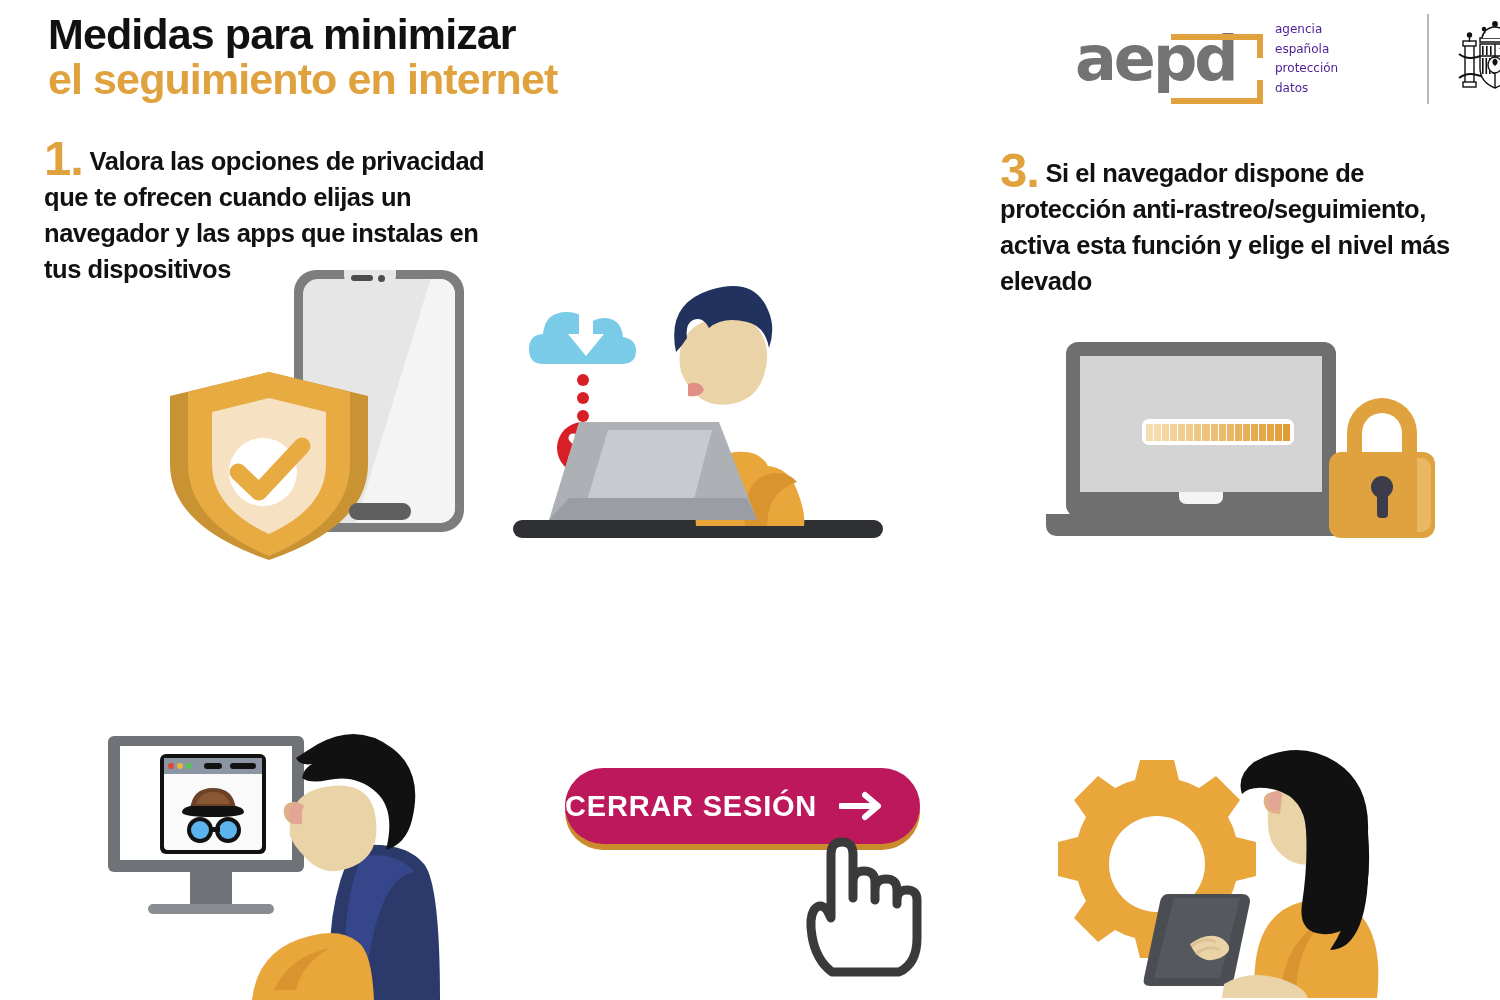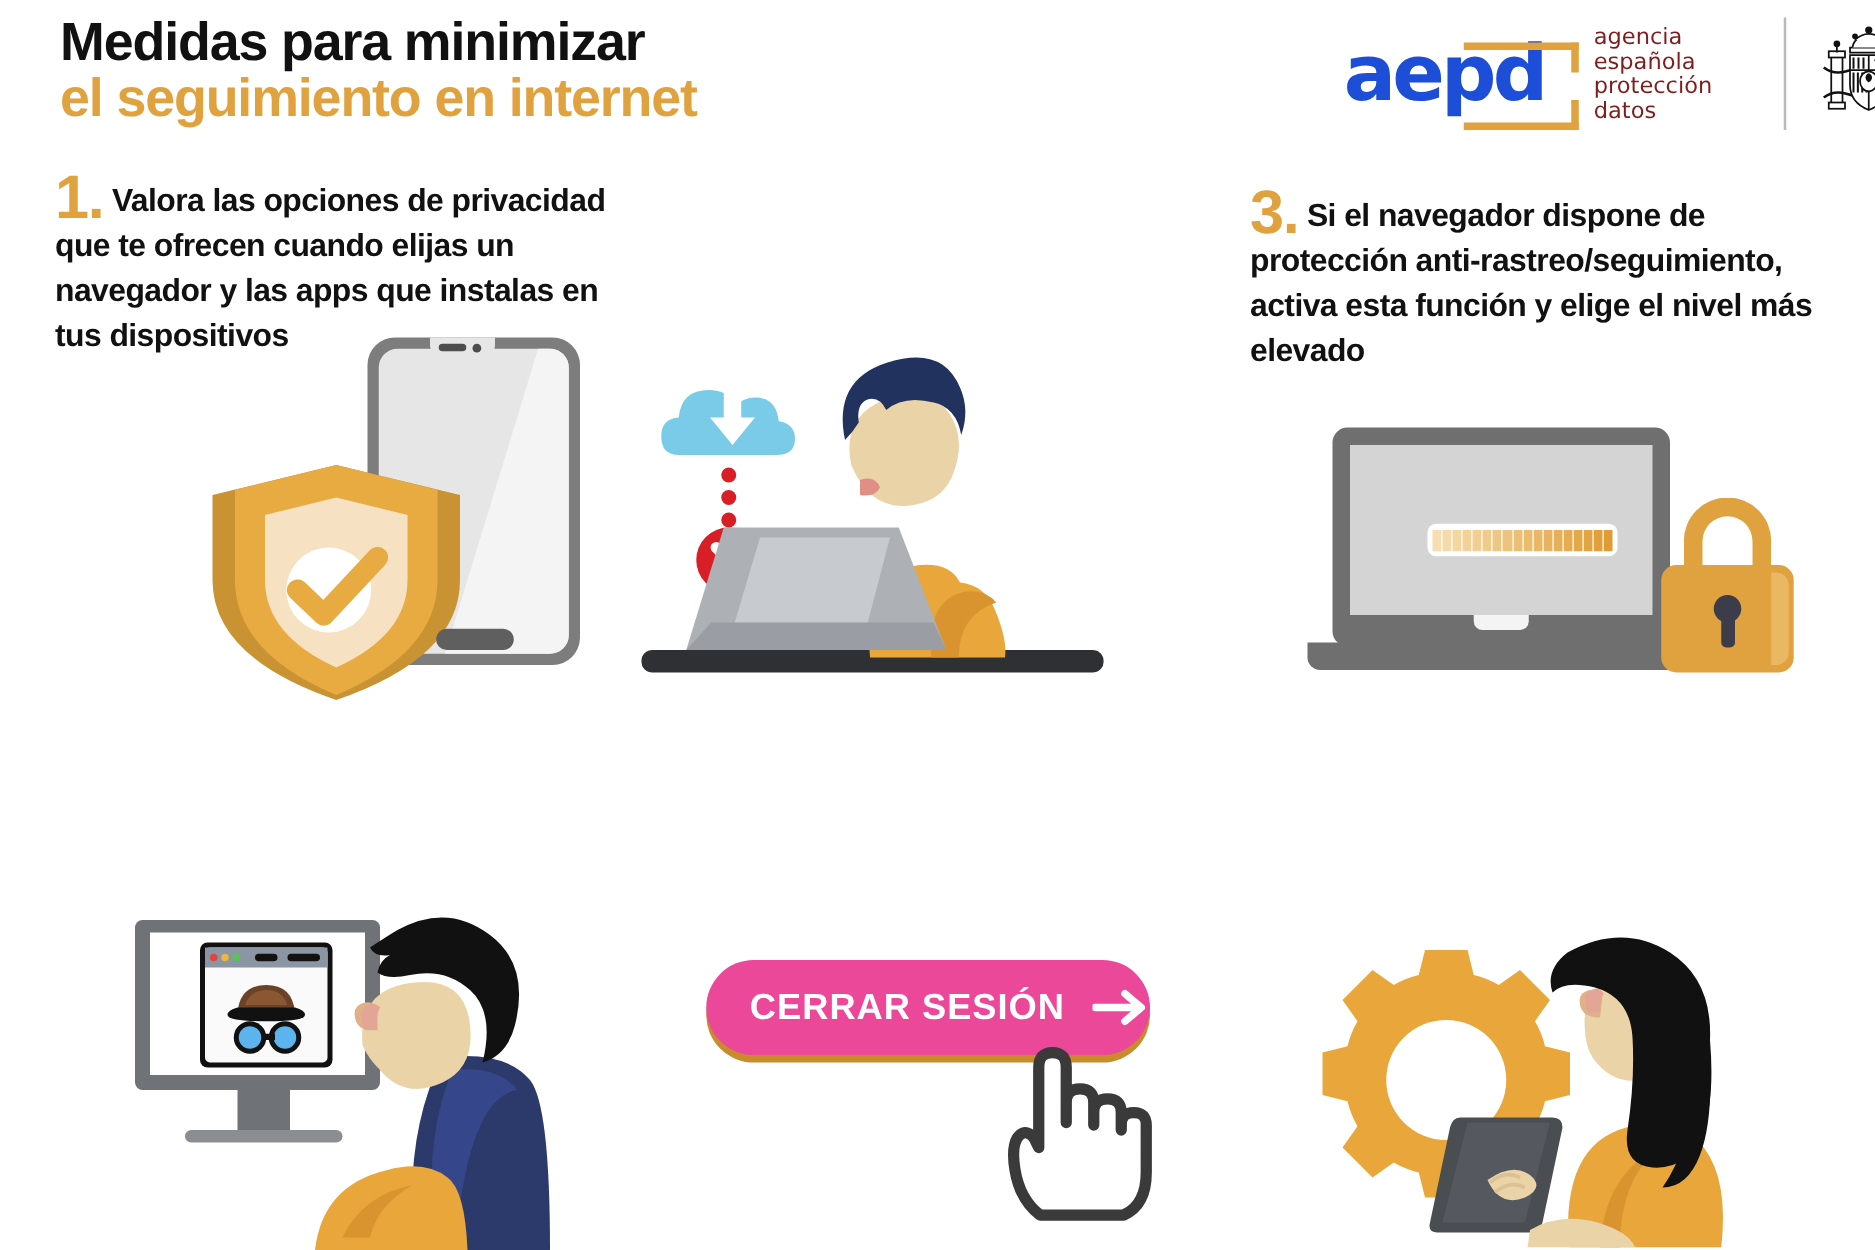--- a/index.html
+++ b/index.html
@@ -19,7 +19,7 @@
   .logo{position:absolute;left:1075px;top:8px;width:400px;height:100px;}
   .logo-mark{position:absolute;left:0;top:10px;width:190px;height:80px;}
   .aepd-word{position:absolute;left:0;top:12px;font-size:62px;line-height:58px;
-             font-weight:bold;color:#1d4ed8;letter-spacing:-3px;
+             font-weight:bold;color:#737373;letter-spacing:-3px;
              font-family:"DejaVu Sans",sans-serif;}
   .brk{position:absolute;border:6px solid #E0A23F;}
   .brk-top{left:96px;top:16px;width:86px;height:18px;border-bottom:none;border-left:none;}

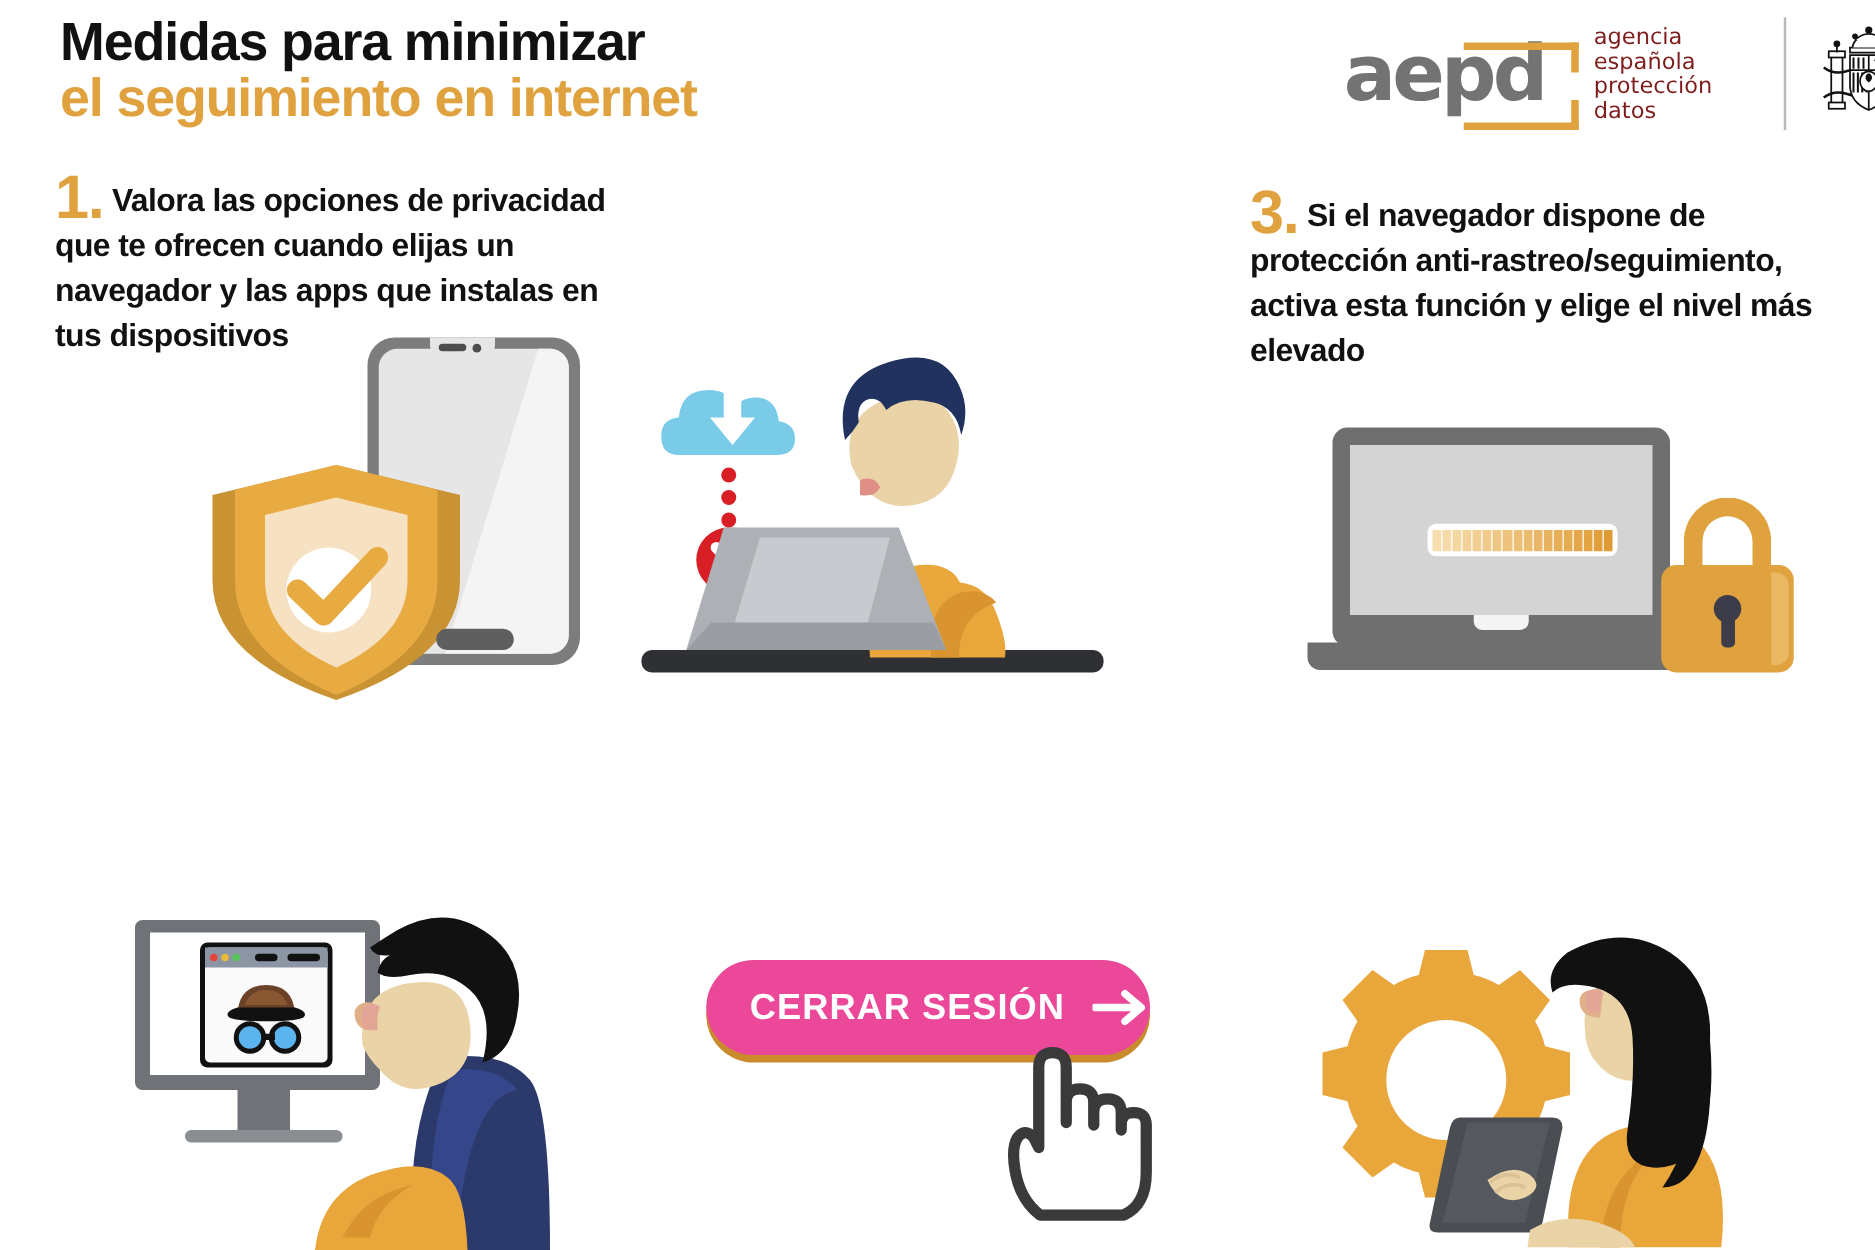--- a/index.html
+++ b/index.html
@@ -24,7 +24,7 @@
   .brk{position:absolute;border:6px solid #E0A23F;}
   .brk-top{left:96px;top:16px;width:86px;height:18px;border-bottom:none;border-left:none;}
   .brk-bot{left:96px;top:62px;width:86px;height:18px;border-top:none;border-left:none;}
-  .logo-text{position:absolute;left:200px;top:12px;color:#7f1d1d;font-size:18px;
+  .logo-text{position:absolute;left:200px;top:12px;color:#4c1d95;font-size:12px;
              line-height:19.5px;font-family:"DejaVu Sans",sans-serif;}
   .logo-div{position:absolute;left:352px;top:6px;width:2px;height:90px;background:#b9b9b9;}
   .coa{position:absolute;left:378px;top:10px;width:84px;height:86px;}

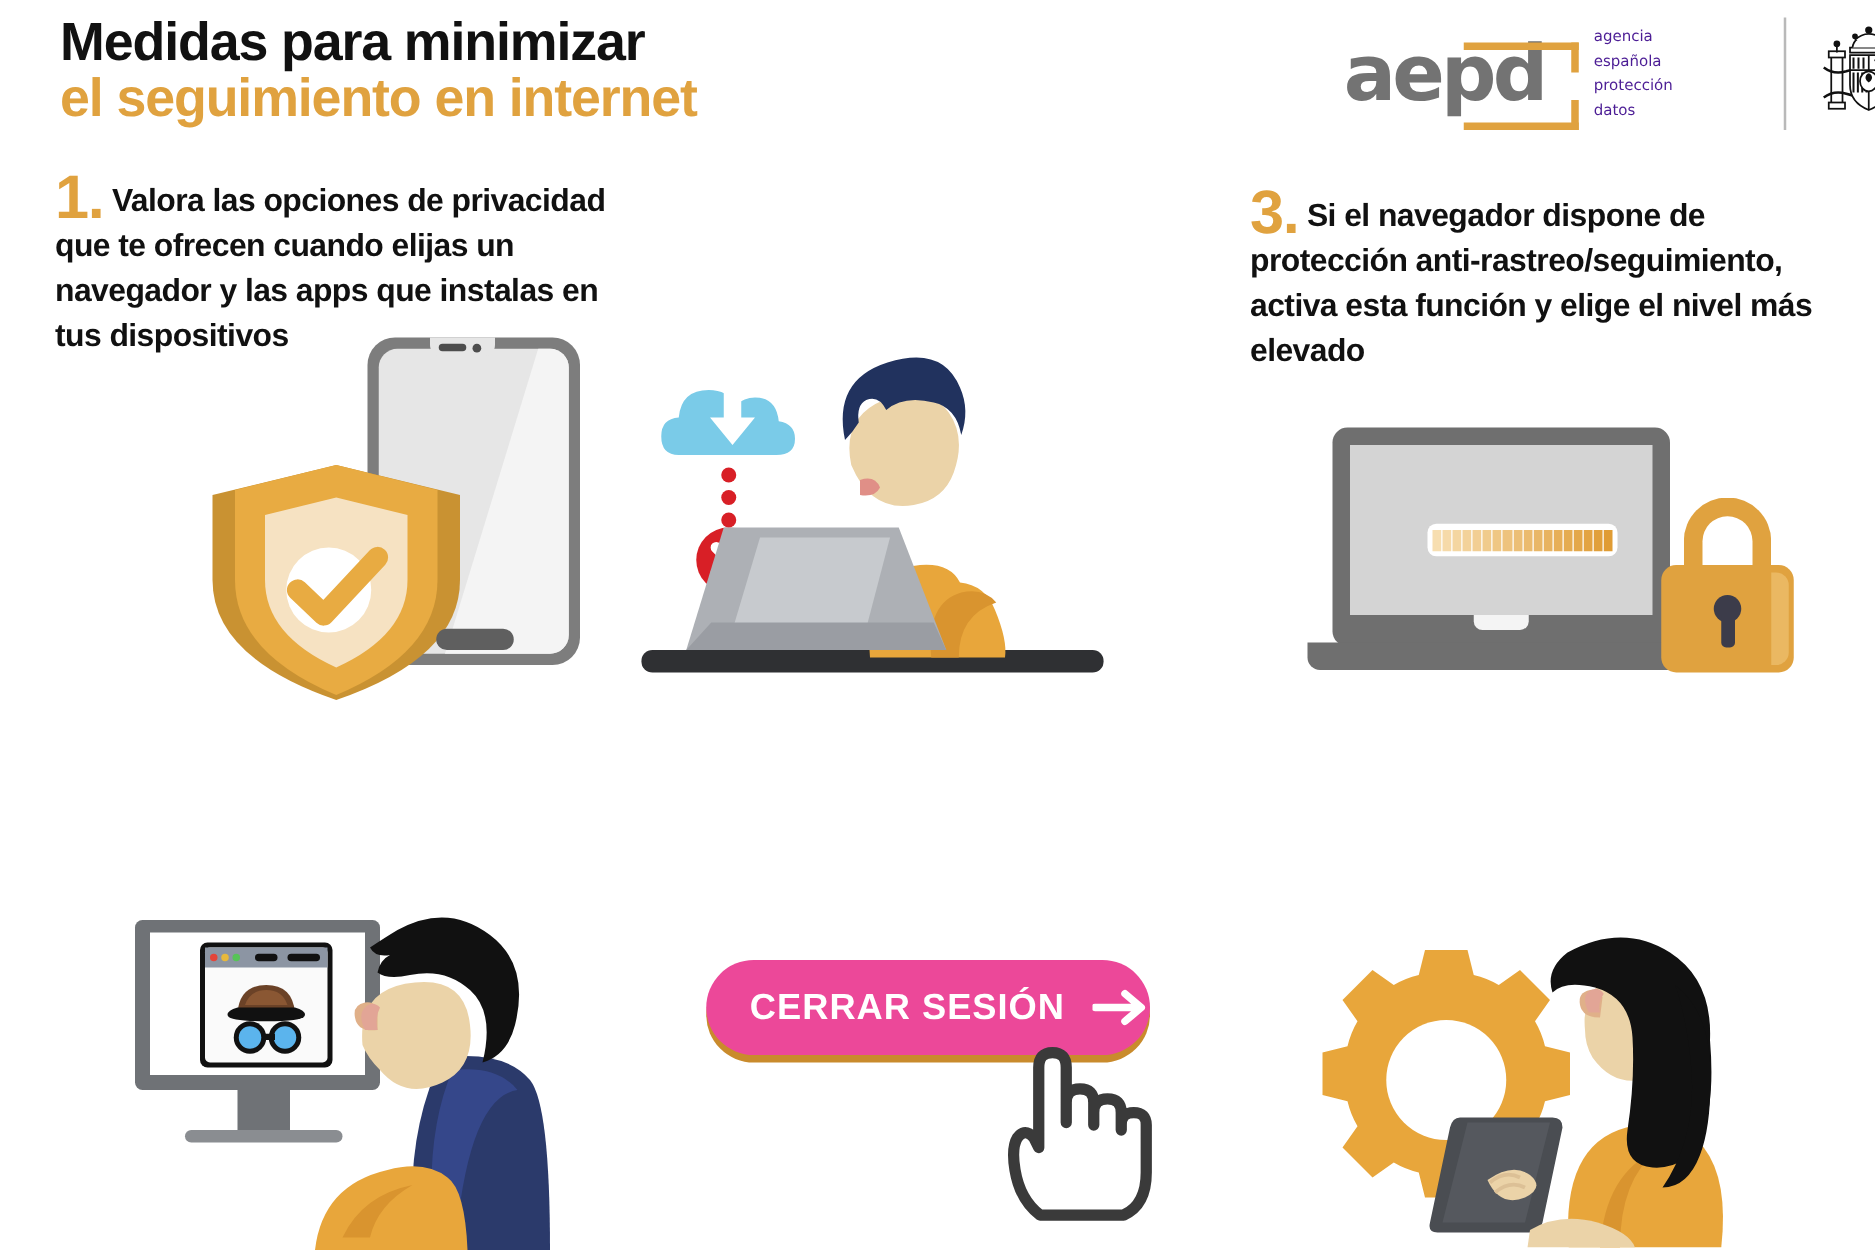--- a/index.html
+++ b/index.html
@@ -98,8 +98,8 @@
   
   .a5{left:50px;top:170px;width:400px;height:220px;}
   .btn{position:absolute;left:10px;top:10px;width:355px;height:76px;
-       background:#ec4899;border-radius:38px;box-shadow:0 6px 0 #c98b2c;
-       display:flex;align-items:center;justify-content:flex-end;gap:22px;}
+       background:#be185d;border-radius:38px;box-shadow:0 6px 0 #c98b2c;
+       display:flex;align-items:center;justify-content:flex-start;gap:22px;}
   .btn-label{color:#fff;font-size:29px;font-weight:bold;letter-spacing:0.8px;
              font-family:"Liberation Sans","DejaVu Sans",sans-serif;}
   .cursor{position:absolute;left:235px;top:62px;width:135px;height:160px;}

